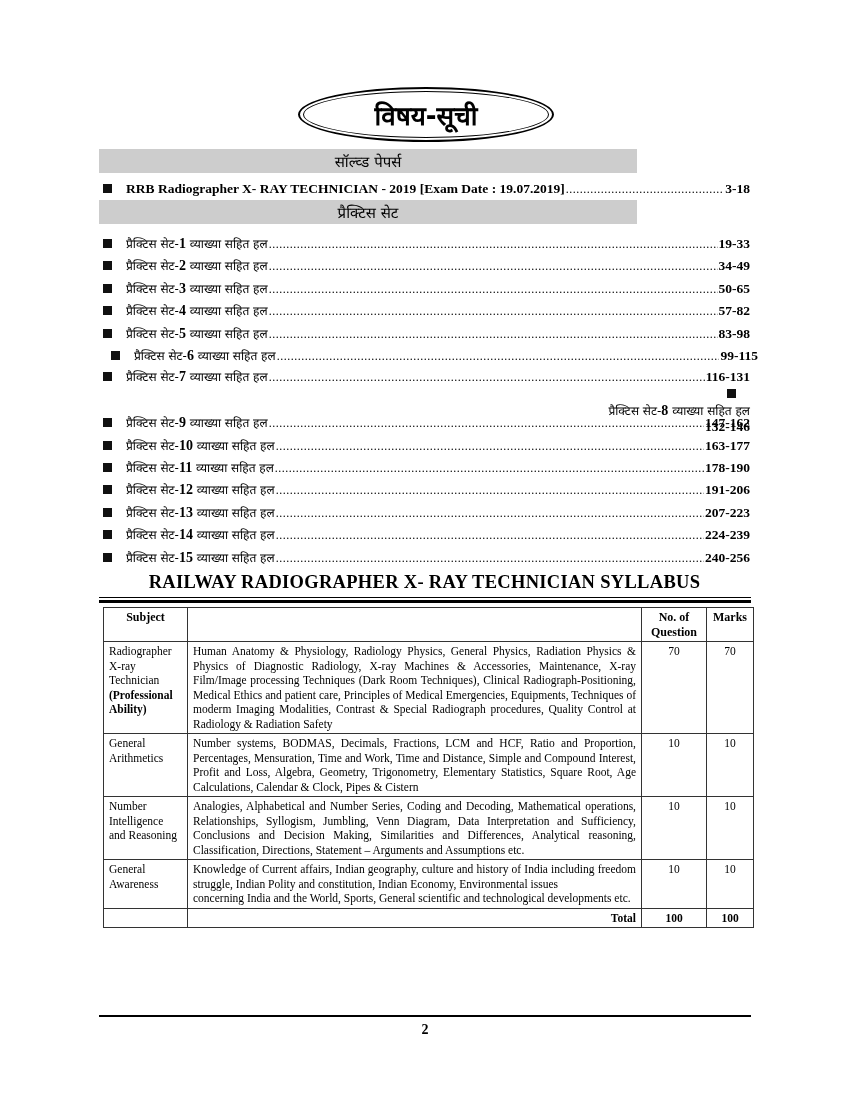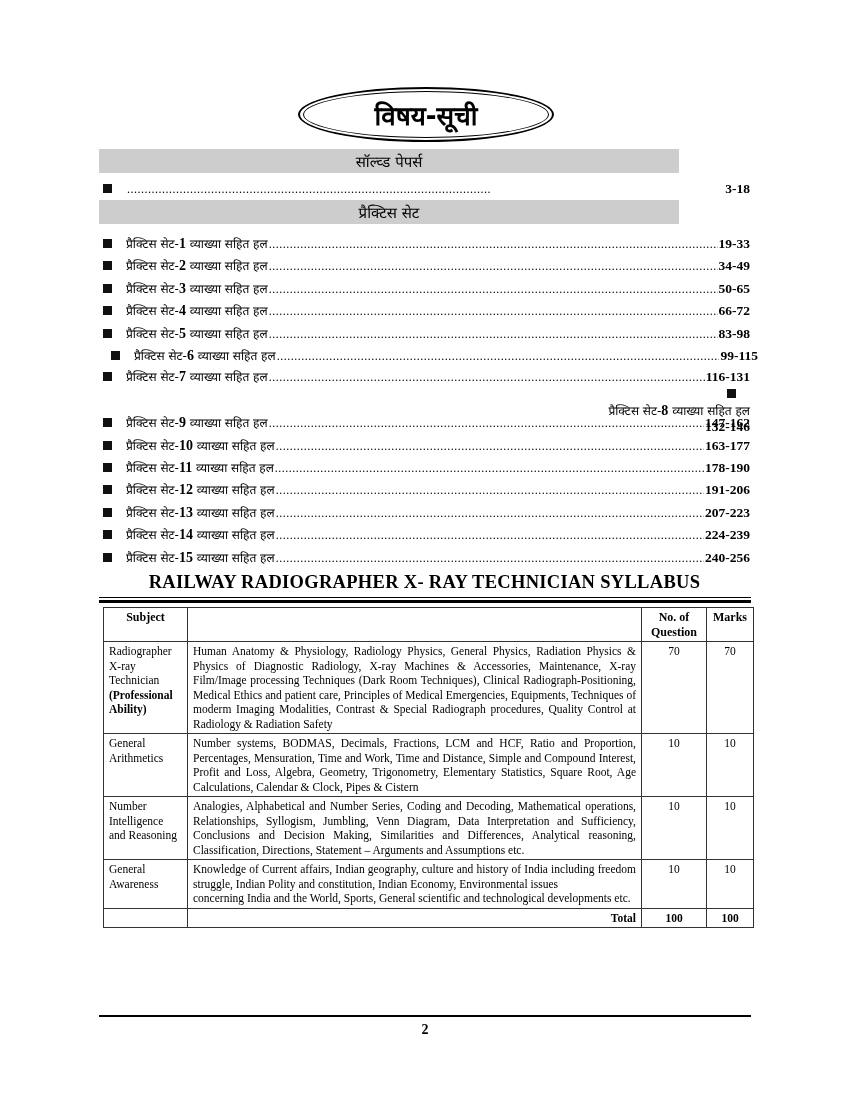--- a/index.html
+++ b/index.html
@@ -8,7 +8,7 @@
   .oval-outer { position:absolute; inset:0; border:2px solid #000; border-radius:50%; }
   .oval-inner { position:absolute; left:5px; top:4px; right:5px; bottom:4px; border:1px solid #000; border-radius:50%; }
   .title-text { position:absolute; inset:0; display:flex; align-items:center; justify-content:center; font-family:"DejaVu Sans", sans-serif; font-weight:bold; font-size:26px; }
-  .band { position:absolute; left:99px; width:580px; height:24px; background:#cdcdcd; display:flex; align-items:center; justify-content:center; font-family:"DejaVu Sans", sans-serif; font-size:15px; }
+  .band { position:absolute; left:99px; width:538px; height:24px; background:#cdcdcd; display:flex; align-items:center; justify-content:center; font-family:"DejaVu Sans", sans-serif; font-size:15px; }
   .toc-row { position:absolute; left:103px; width:647px; height:20px; display:flex; align-items:flex-end; font-size:13px; }
   .bullet { width:9px; height:9px; background:#111; margin-right:14px; margin-bottom:4px; flex:none; }
   .toc-label { white-space:nowrap; font-family:"DejaVu Sans", sans-serif; font-size:12px; }

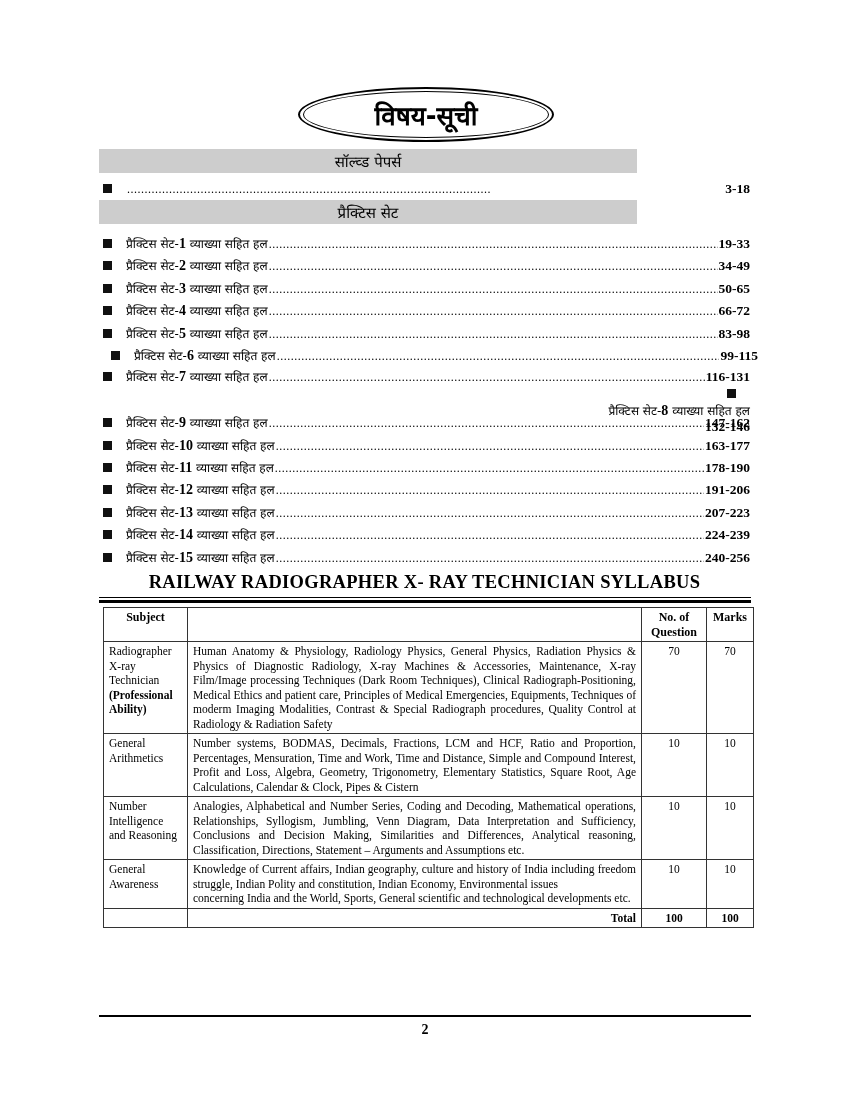--- a/index.html
+++ b/index.html
@@ -42,6 +42,7 @@
 
 <div class="toc-row" style="top:177px;">
   <span class="bullet"></span>
+  <span class="toc-label en">RRB Radiographer X- RAY TECHNICIAN - 2019 [Exam Date : 19.07.2019]</span>
   <span class="dots">........................................................................................................</span>
   <span class="pages">3-18</span>
 </div>

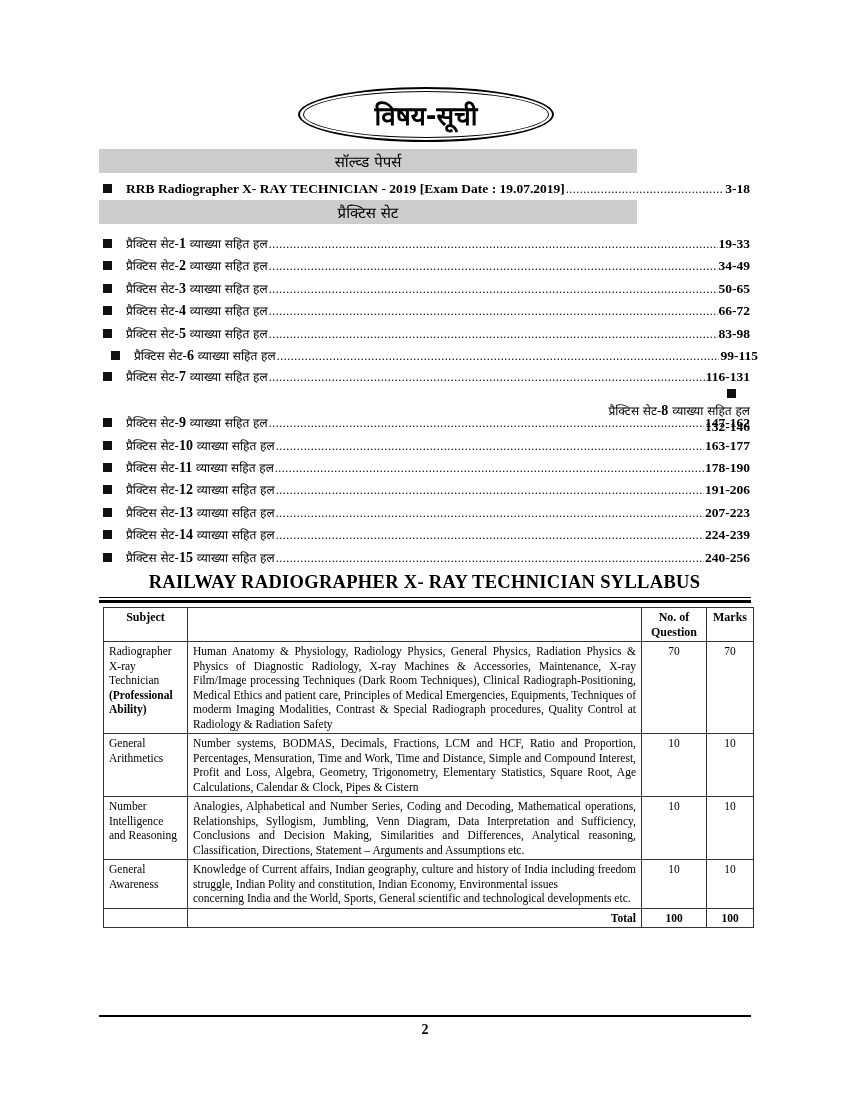--- a/index.html
+++ b/index.html
@@ -72,7 +72,7 @@
       <span class="bullet"></span>
       <span class="toc-label"><span>प्रैक्टिस सेट-</span><b>4</b> <span>व्याख्या सहित हल</span></span>
       <span class="dots">................................................................................................................................................................</span>
-      <span class="pages">66-72</span>
+      <span class="pages">57-82</span>
     </div>
     <div class="toc-row" style="top: 321.6px;">
       <span class="bullet"></span>

